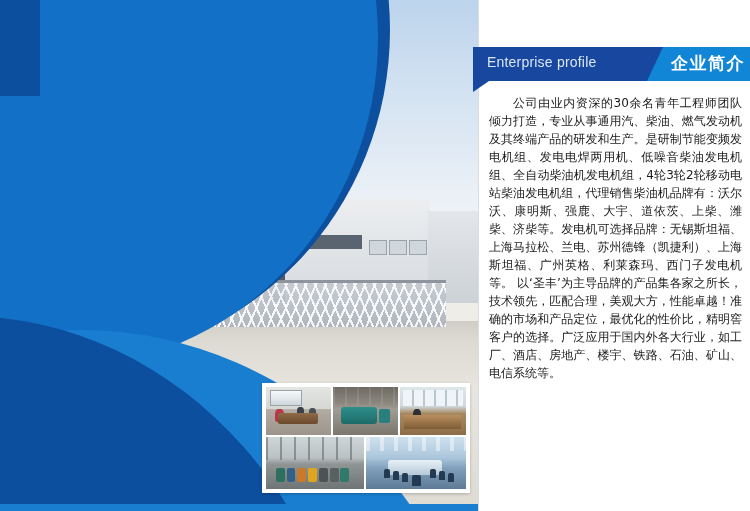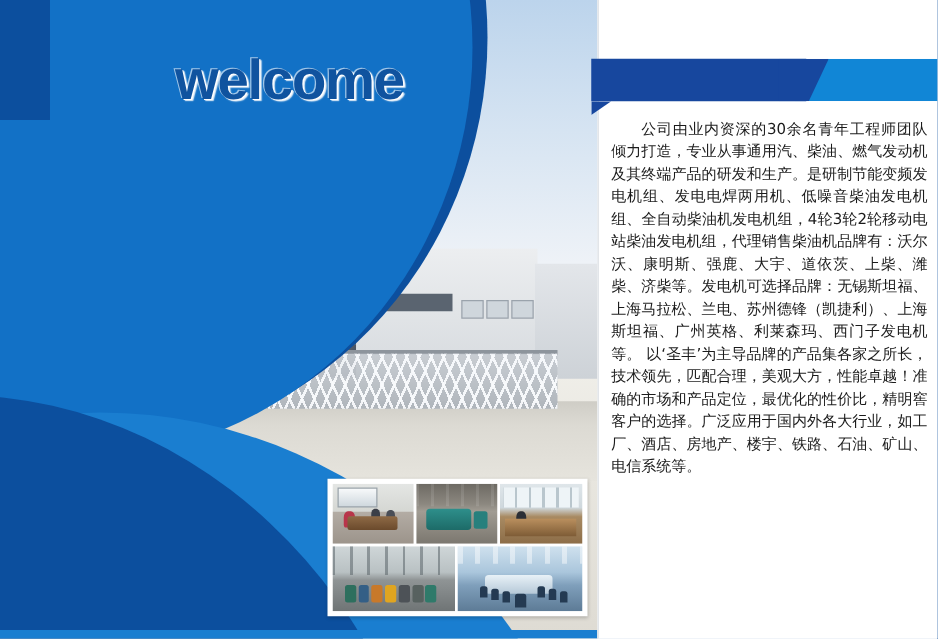--- a/index.html
+++ b/index.html
@@ -265,7 +265,6 @@
     <div class="btm-dark"></div>
     <div class="btm-strip"></div>
 
-    <div id="welcome">welcome</div>
 
     <div id="thumbs">
       <div class="tg t1">

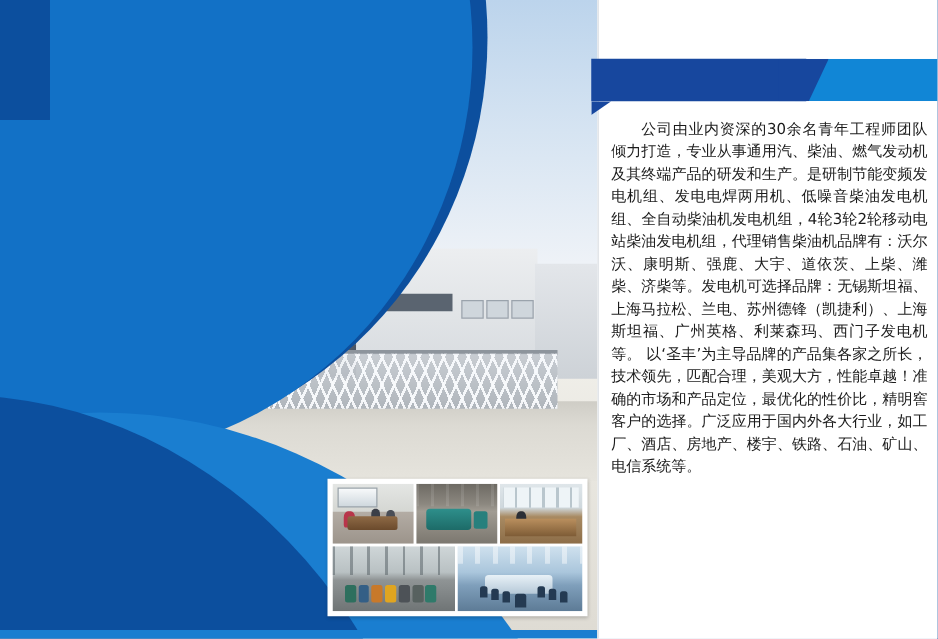--- a/index.html
+++ b/index.html
@@ -316,6 +316,7 @@
       <div class="rib-notch"></div>
       <div class="rib-light"></div>
       <div class="rib-wedge"></div>
+      <div id="rib-en">Enterprise profile</div>
     </div>
 
     <div id="copy">

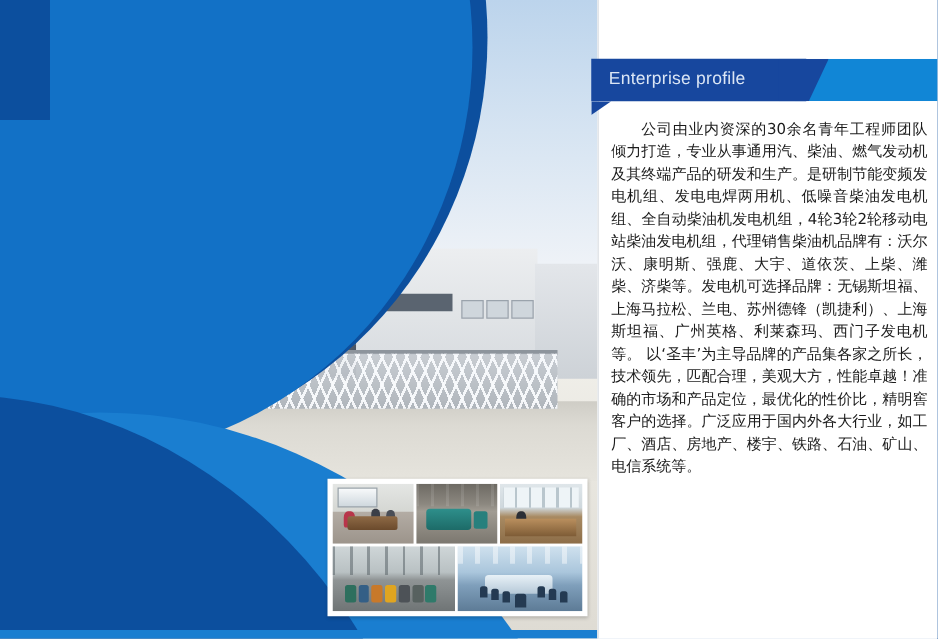--- a/index.html
+++ b/index.html
@@ -317,6 +317,7 @@
       <div class="rib-light"></div>
       <div class="rib-wedge"></div>
       <div id="rib-en">Enterprise profile</div>
+      <div id="rib-cn">企业简介</div>
     </div>
 
     <div id="copy">

